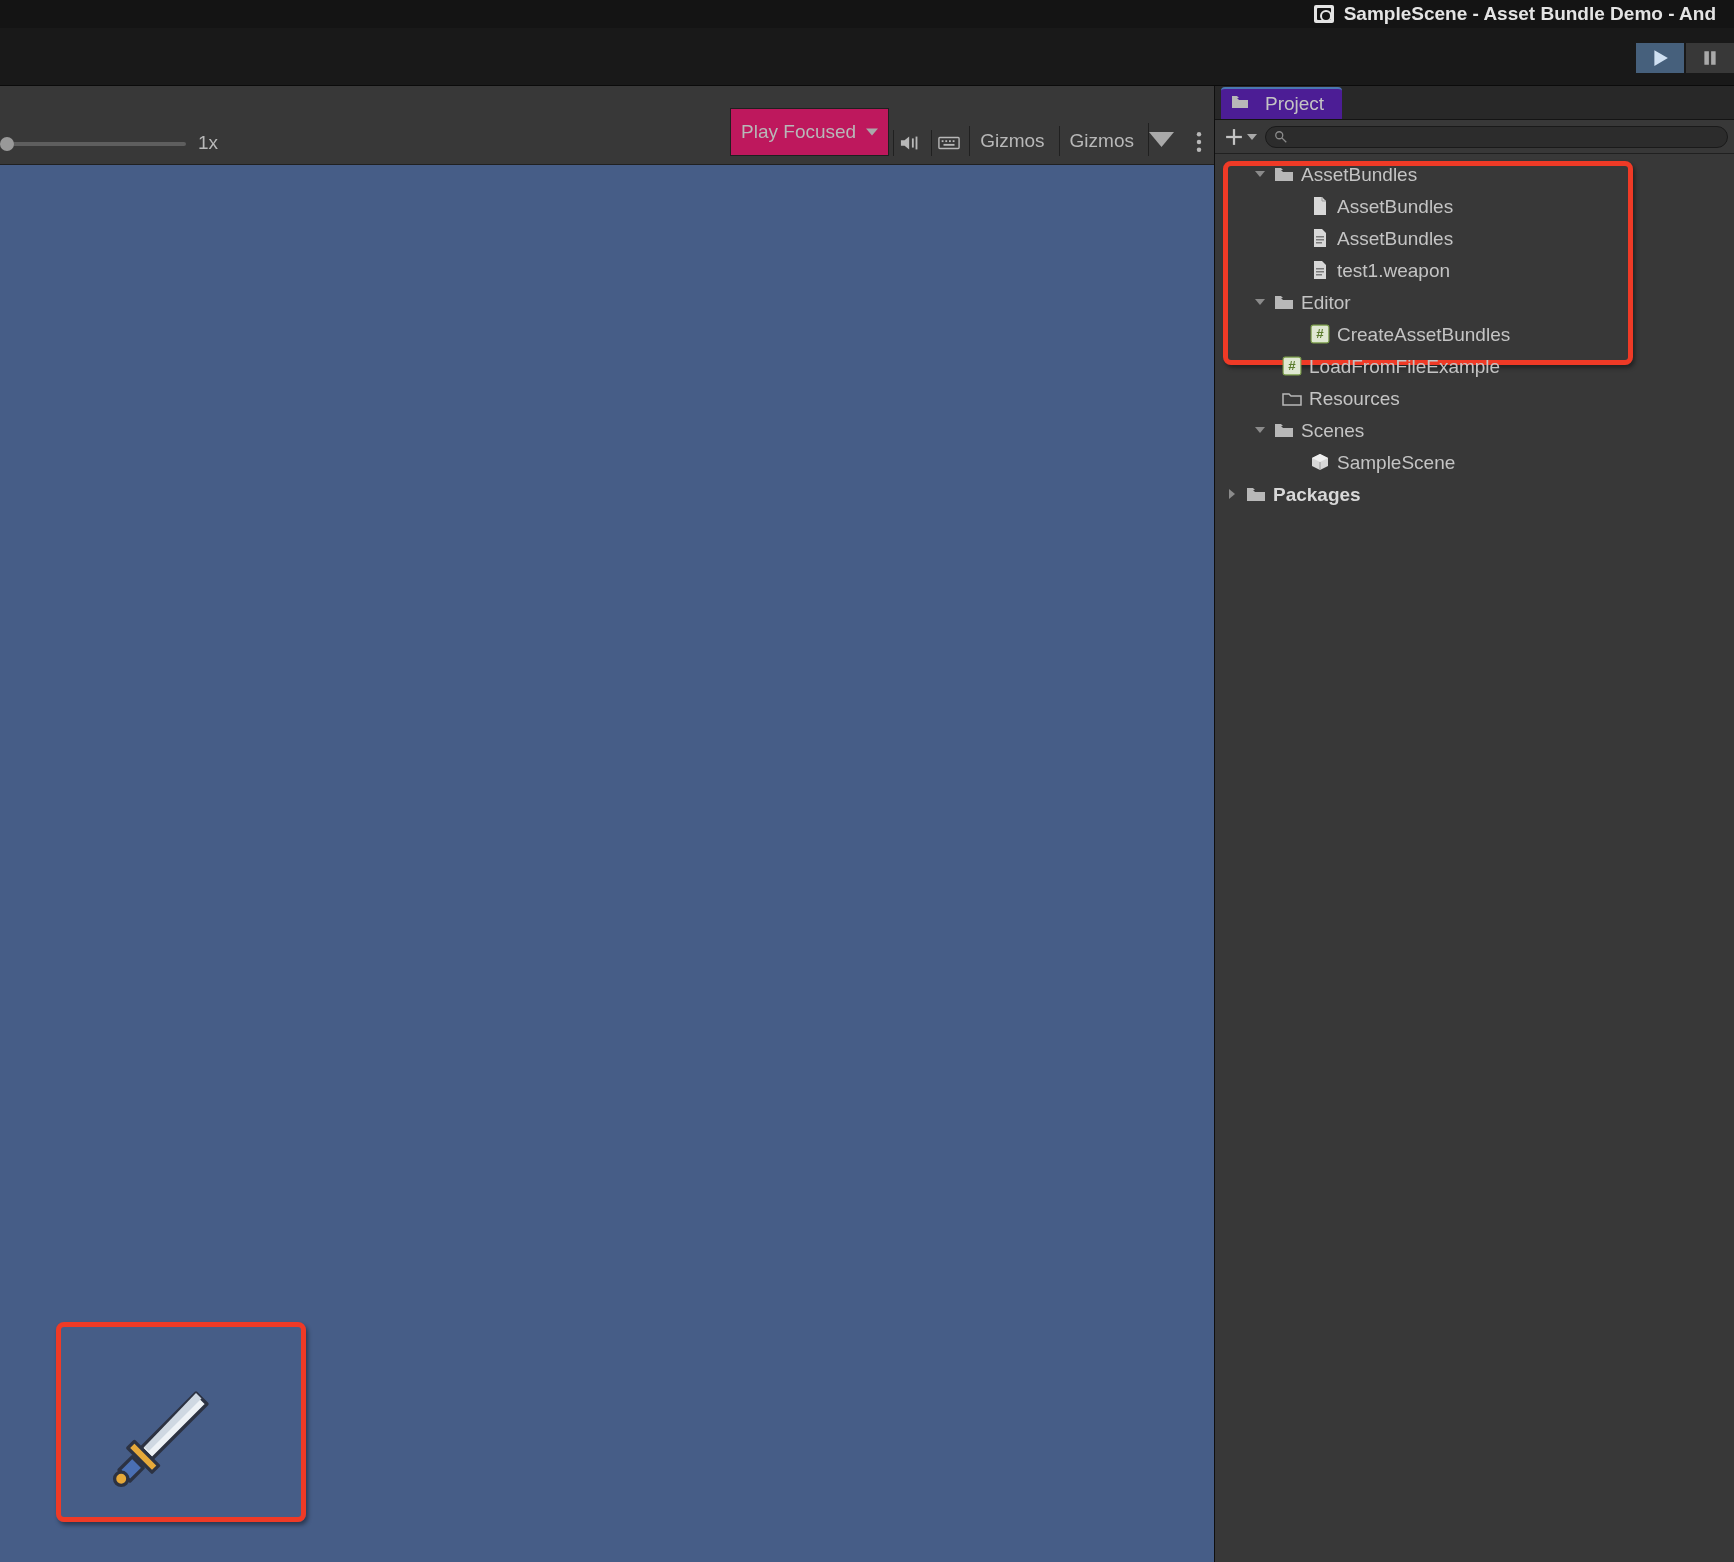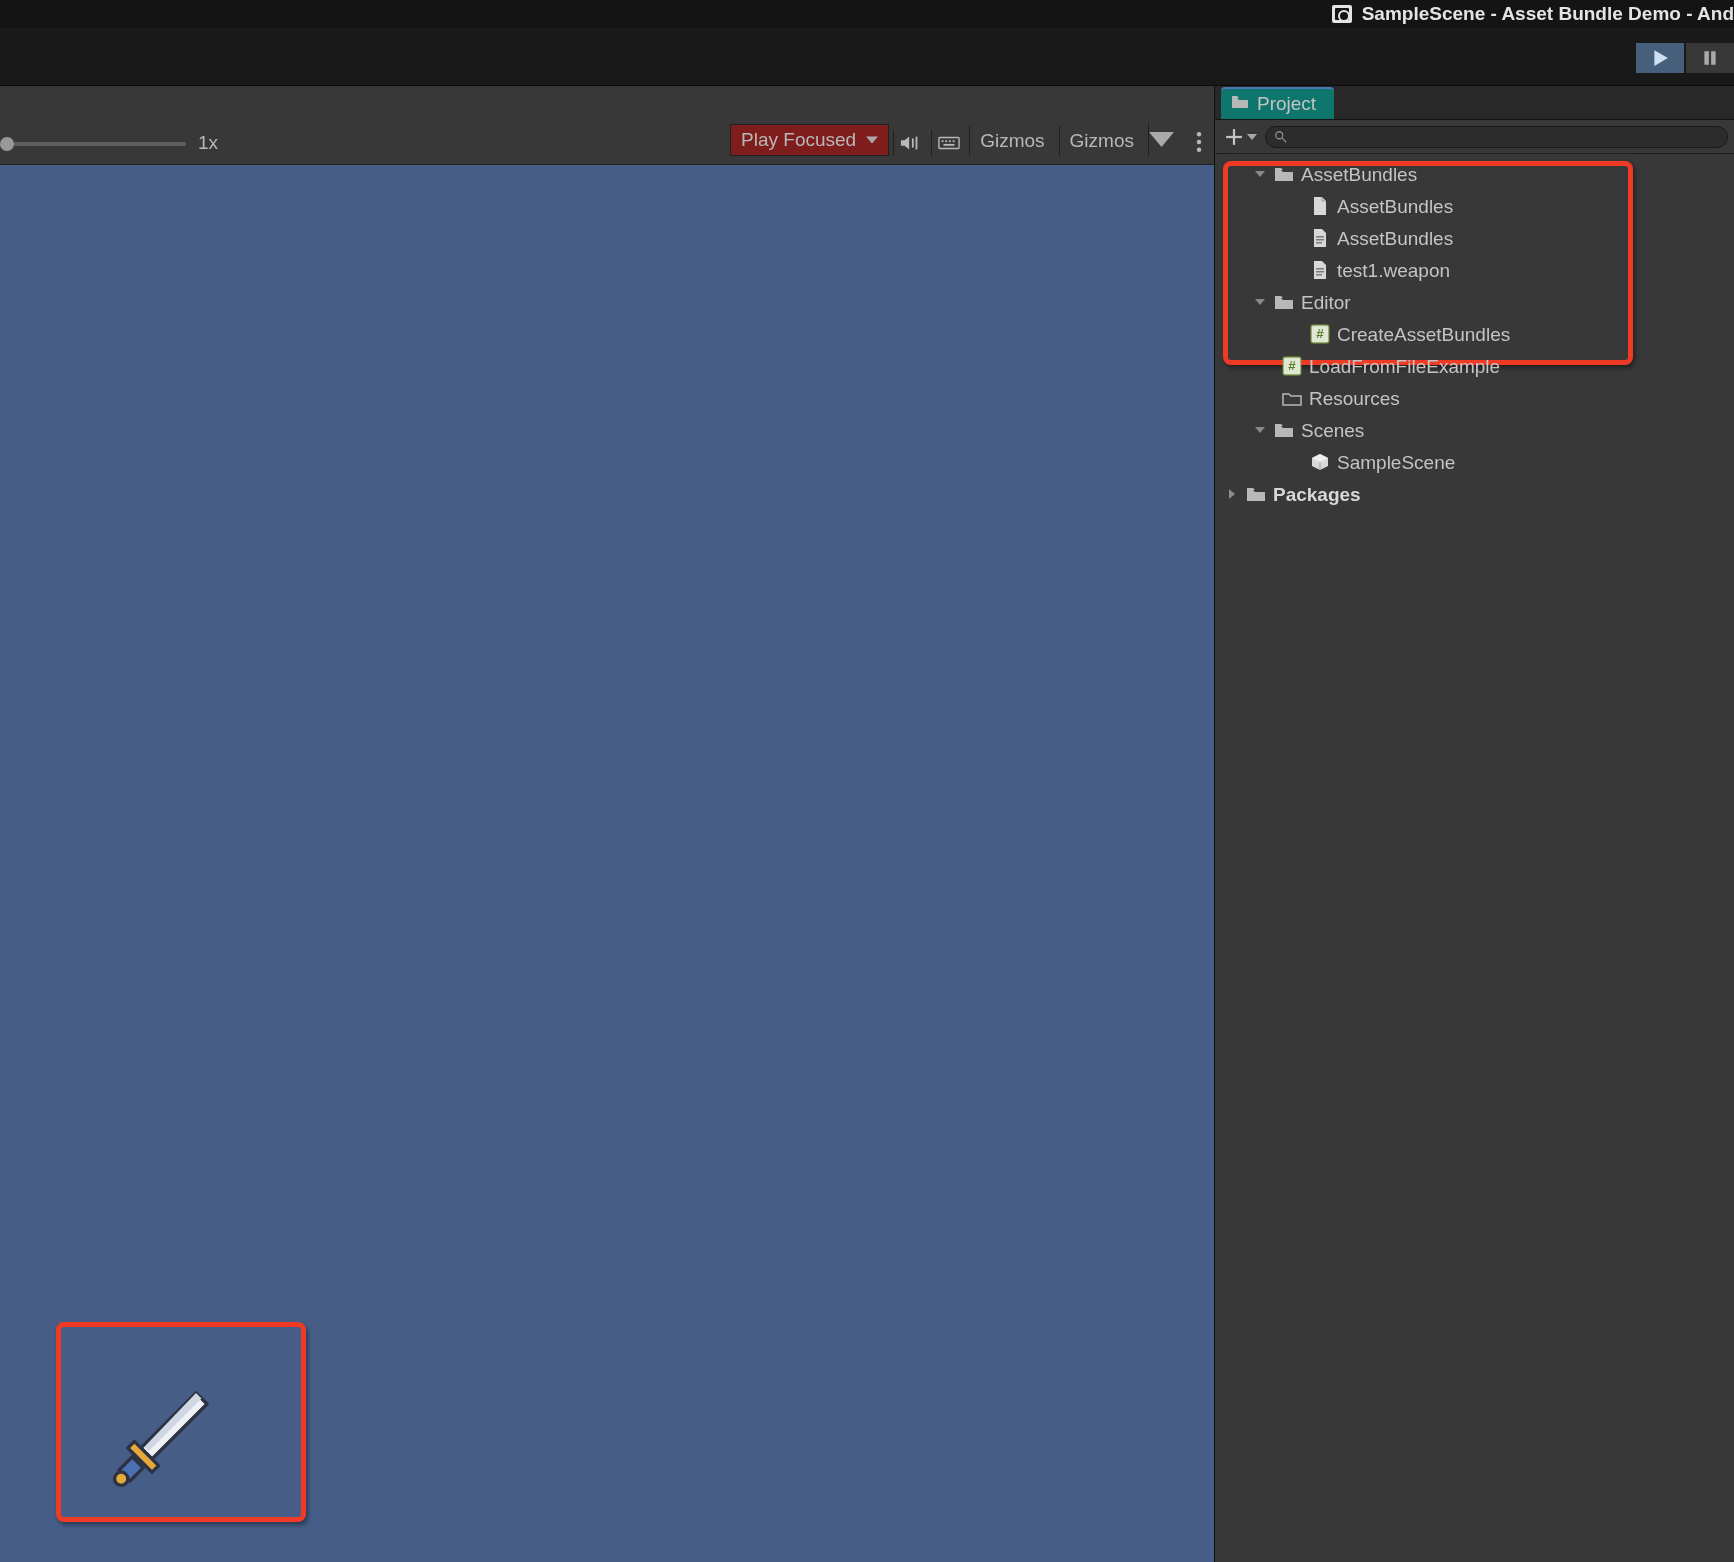--- a/index.html
+++ b/index.html
@@ -27,7 +27,7 @@
   }
   .titlebar .title-content { 
     position: absolute;
-    right: 0;
+    right: 18px;
     display: flex;
     align-items: center;
     gap: 10px;

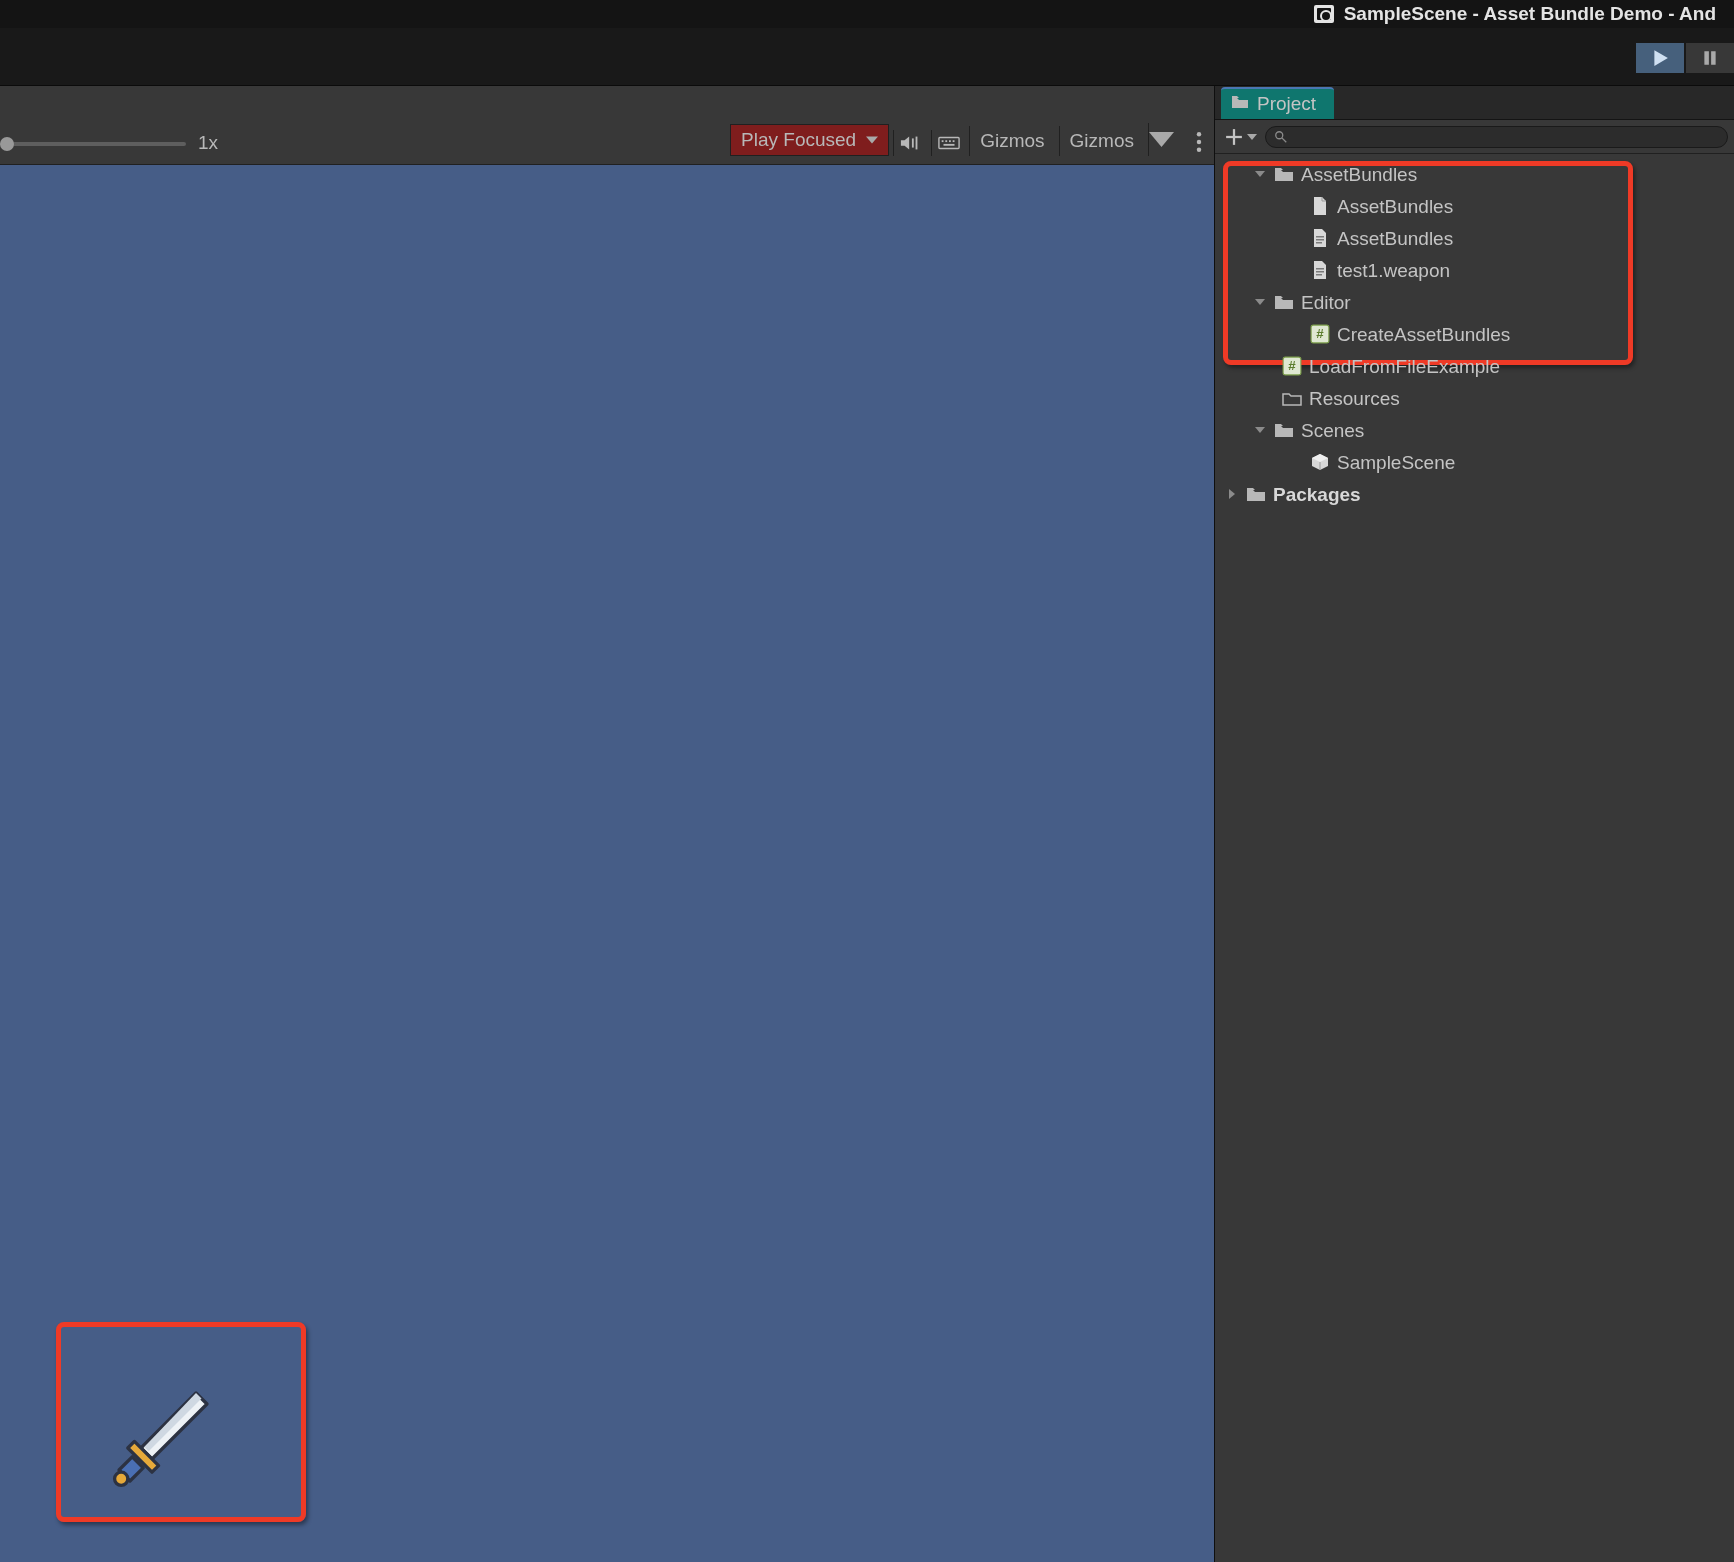--- a/index.html
+++ b/index.html
@@ -170,8 +170,8 @@
     border-bottom:1px solid #141414;
   }
   .tab {
-    display:flex; align-items:center; gap:8px;
-    background:#0f766e;
+    display:flex; align-items:center; gap:16px;
+    background:#4c1d95;
     padding:4px 18px 4px 10px;
     border-top:2px solid #4a77b3;
     font-size:19px;

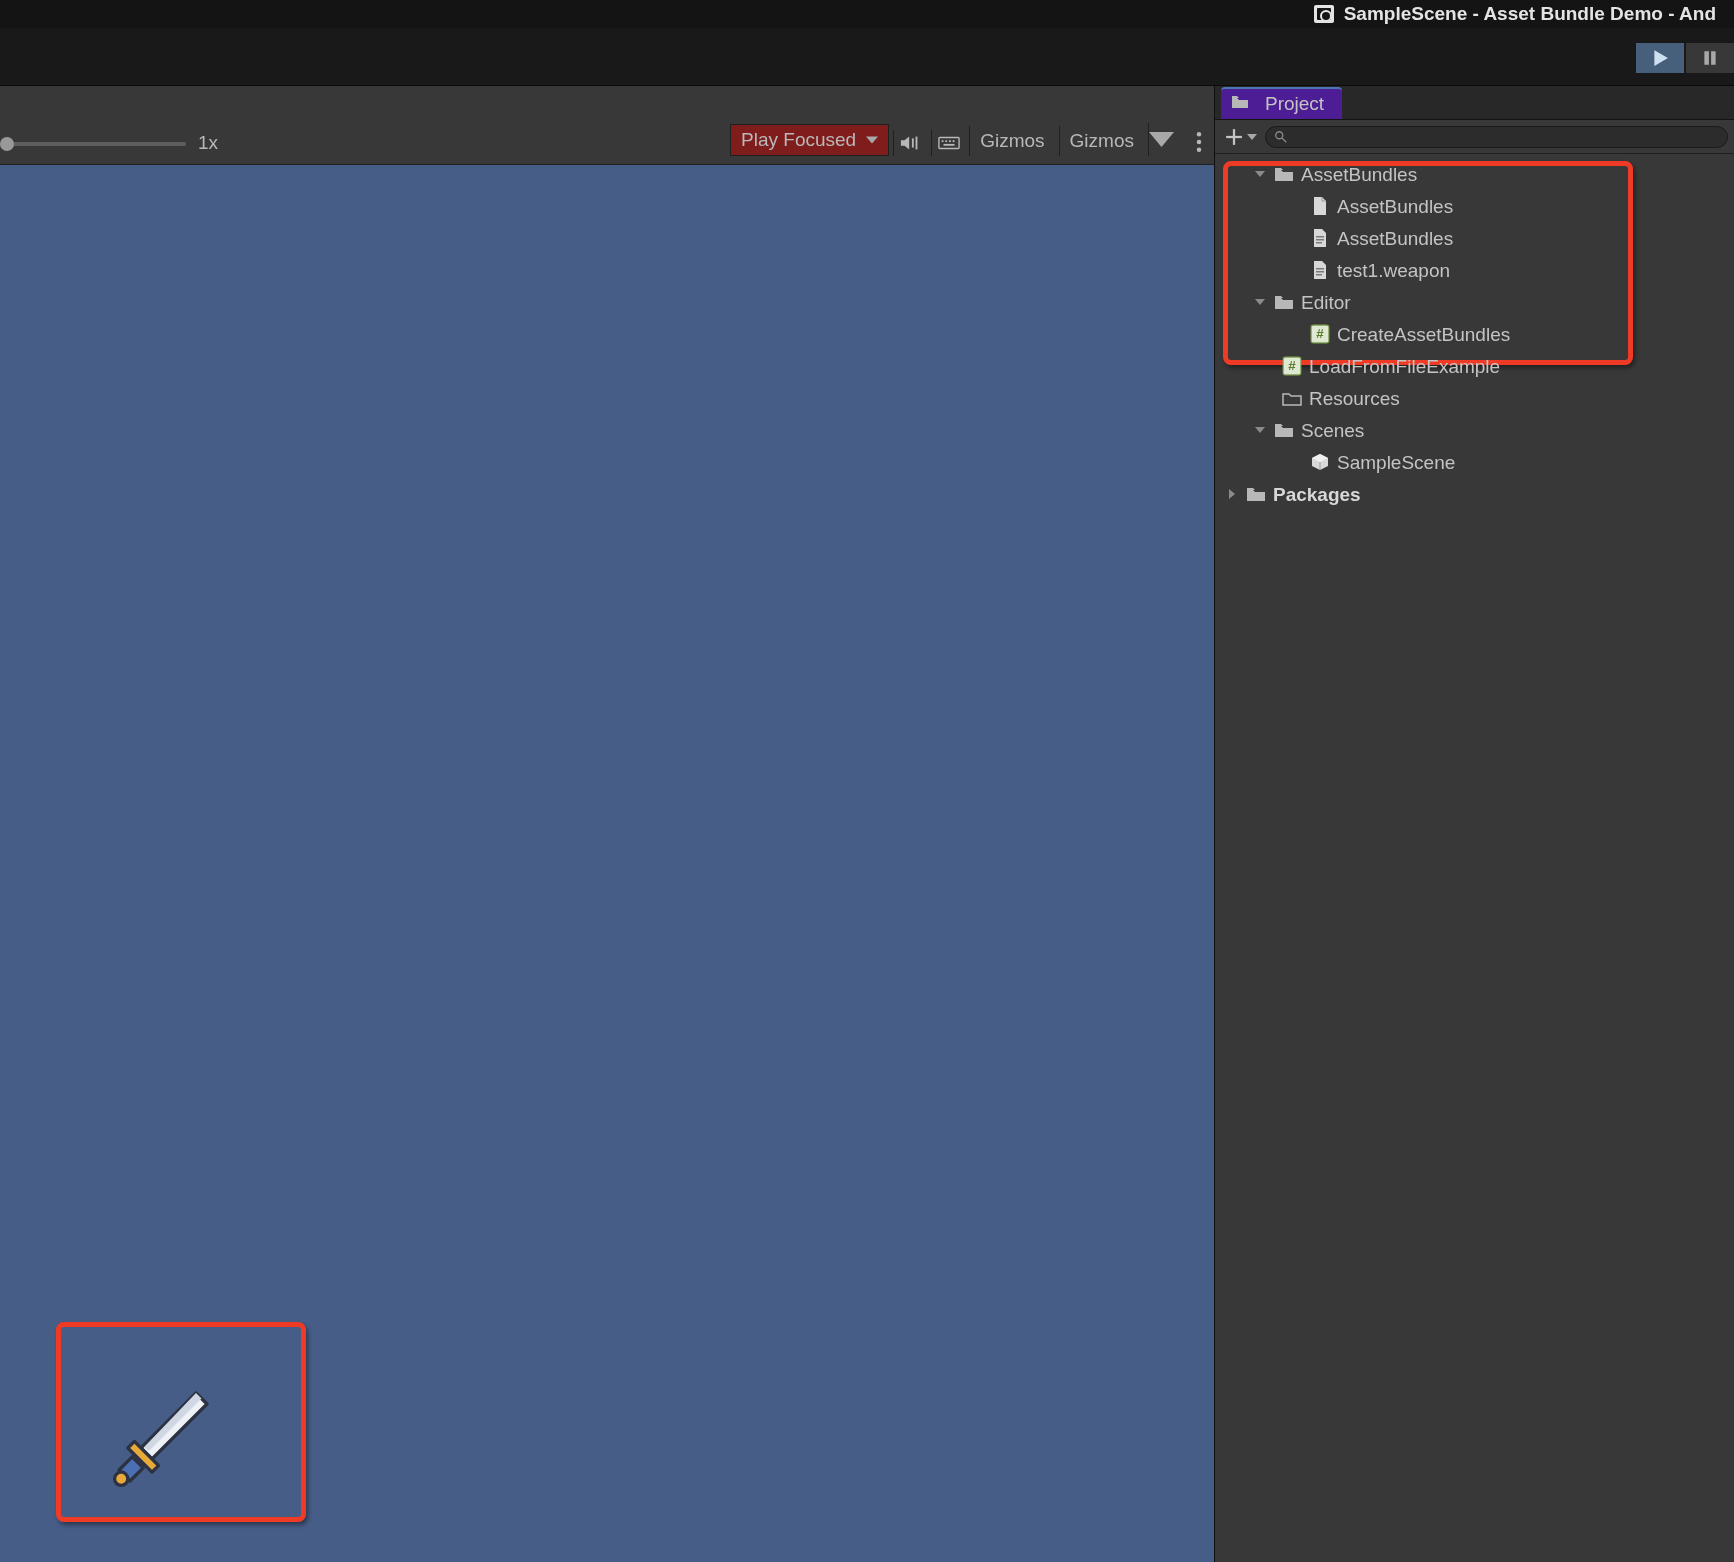--- a/index.html
+++ b/index.html
@@ -115,8 +115,8 @@
   .scale-label { margin-right: auto; padding-bottom:2px; }
   .tb-dd {
     display:flex; align-items:center; gap:10px;
-    padding:4px 10px;
-    background:#7f1d1d;
+    padding:12px 10px;
+    background:#be185d;
     border:1px solid #202020;
     margin-left:4px;
   }

